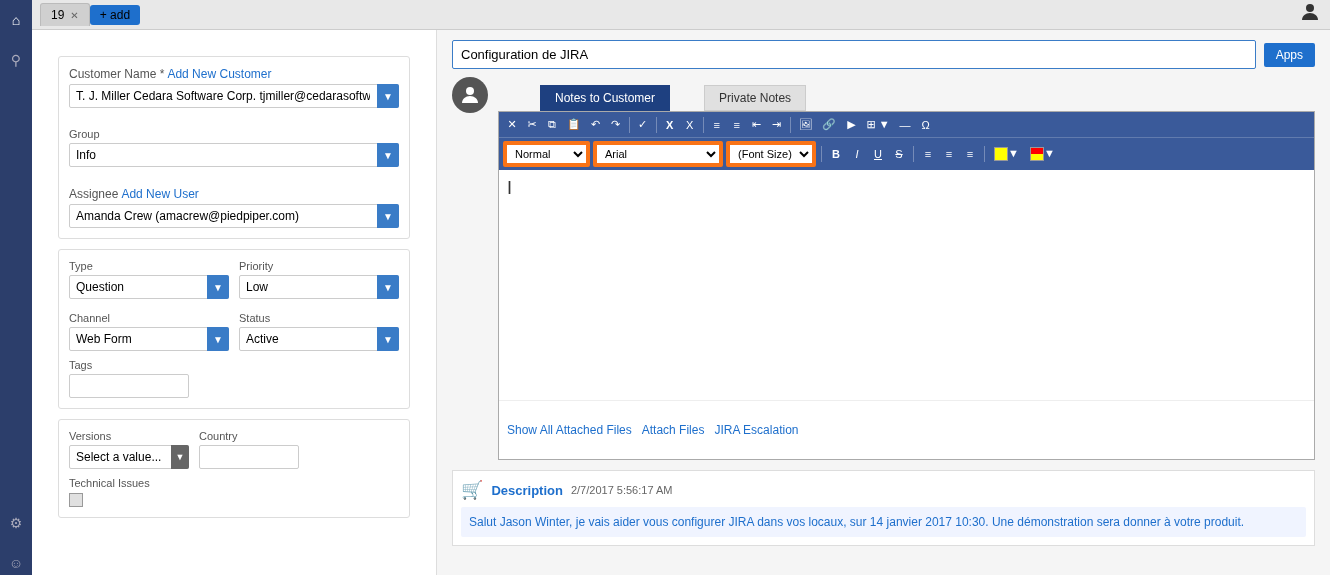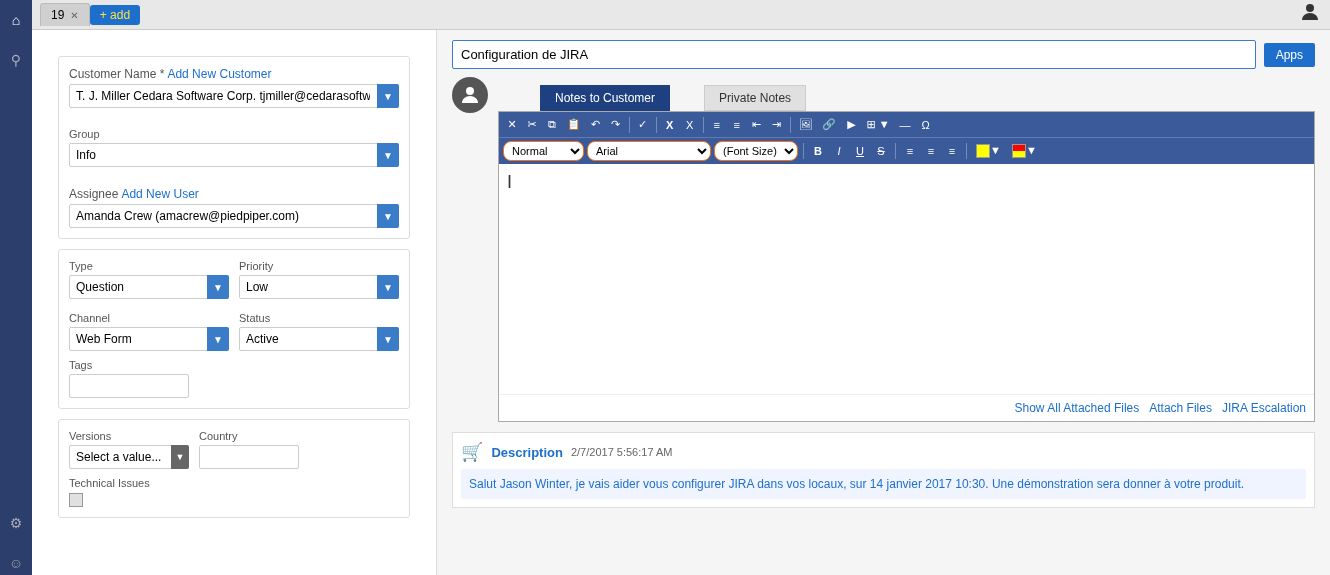--- a/index.html
+++ b/index.html
@@ -56,7 +56,7 @@
     .tab-item .close-x { color: #666; font-size: 10px; cursor: pointer; }
     .add-tab-btn {
       background: #1e6fcc;
-      color: #fde047;
+      color: #000000;
       padding: 3px 10px;
       border-radius: 3px;
       cursor: pointer;

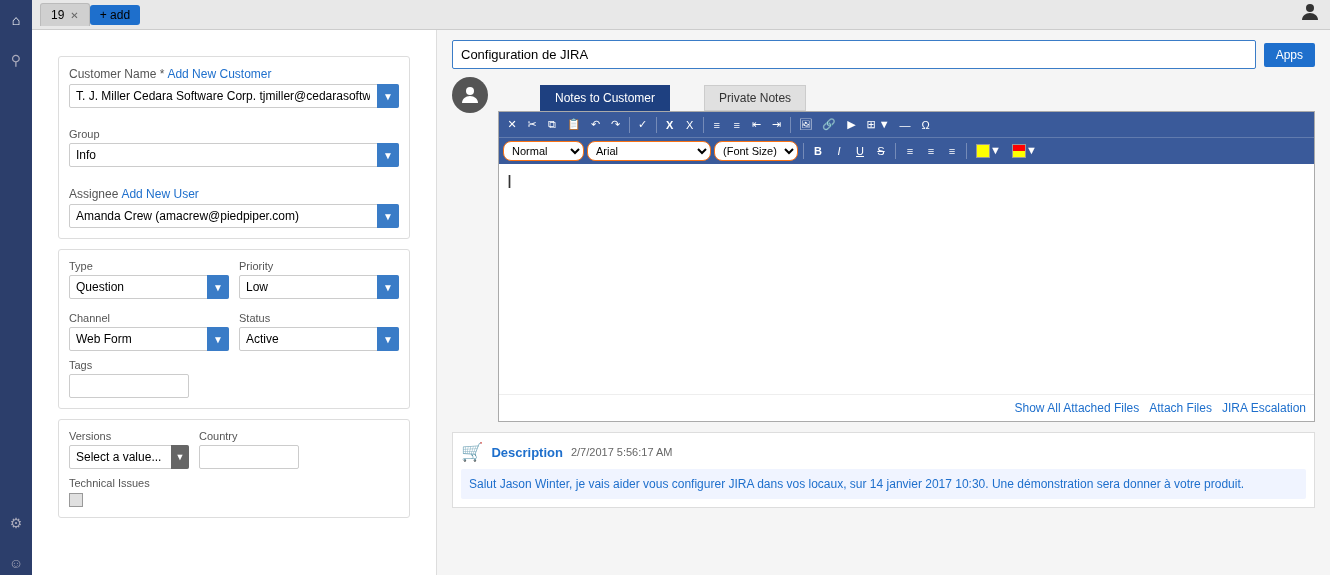--- a/index.html
+++ b/index.html
@@ -272,10 +272,10 @@
 
     .format-select {
       background: white;
-      border: 1px solid #f97316;
+      border: 4px solid #f97316;
       padding: 2px 4px;
       font-size: 11px;
-      border-radius: 8px;
+      border-radius: 2px;
     }
 
     .editor-toolbar-row2 {

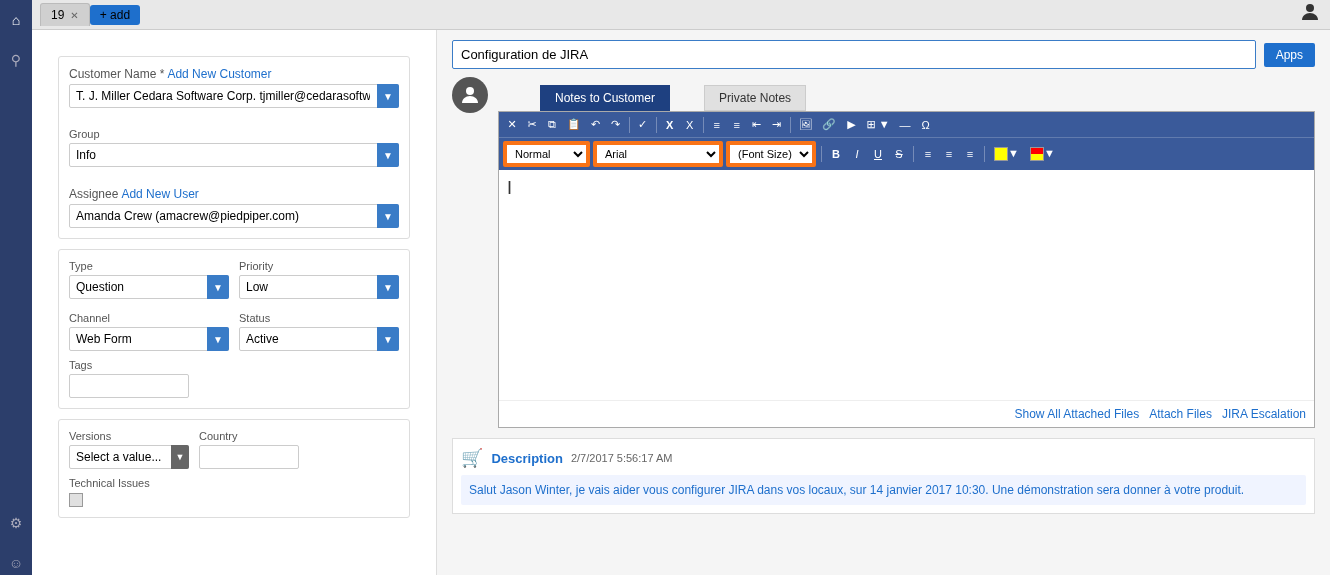--- a/index.html
+++ b/index.html
@@ -296,10 +296,10 @@
 
     .file-actions-row {
       display: flex;
-      justify-content: flex-end;
+      justify-content: flex-start;
       align-items: center;
       gap: 10px;
-      padding: 6px 8px;
+      padding: 22px 8px;
       background: white;
       border-top: 1px solid #eee;
     }

